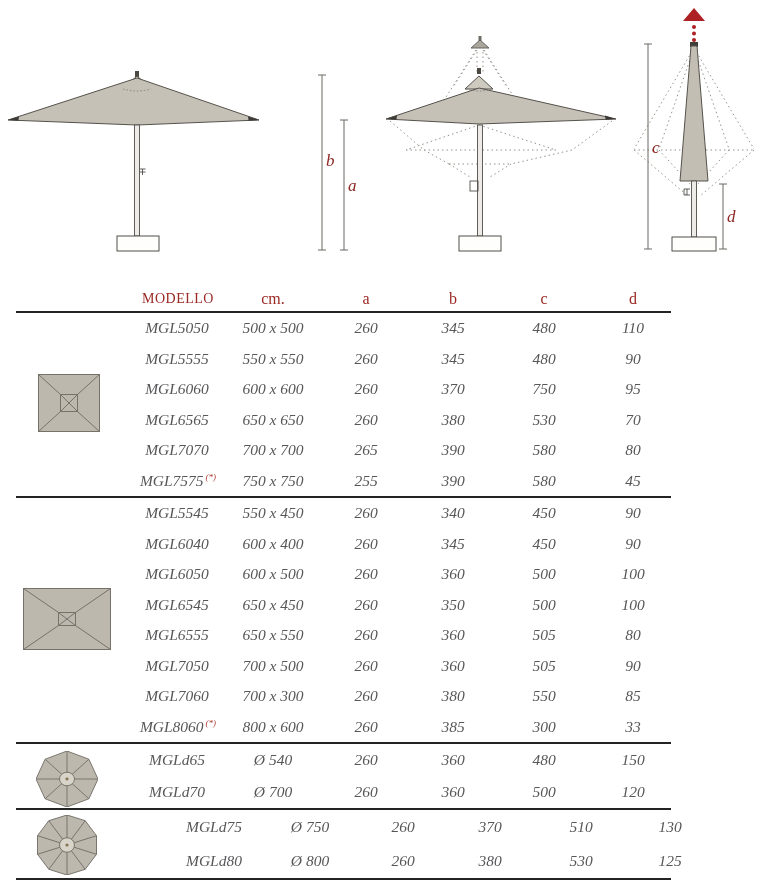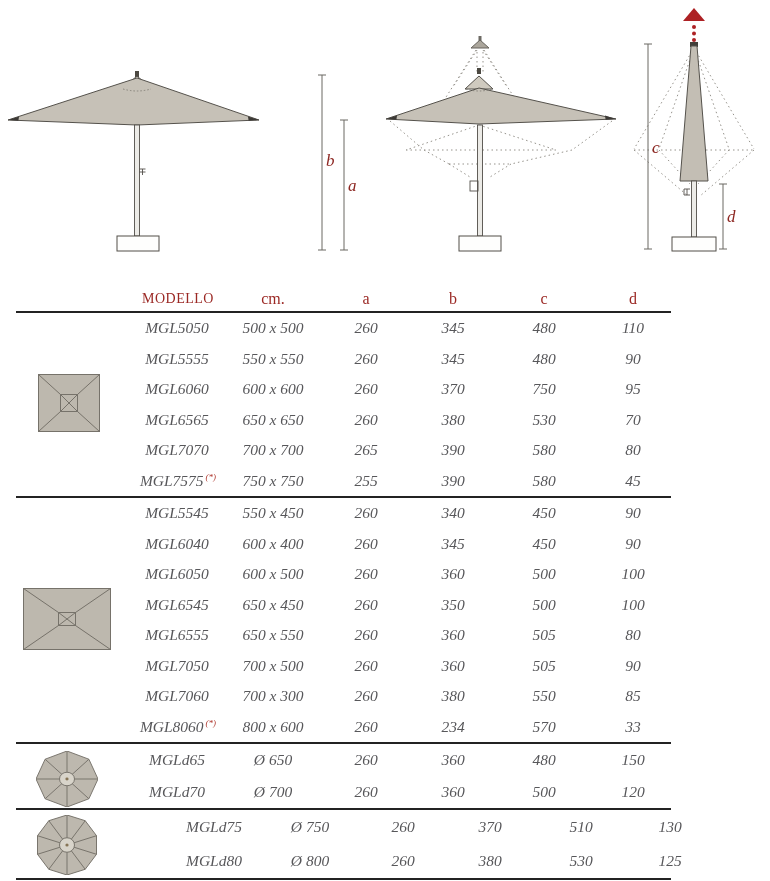--- a/index.html
+++ b/index.html
@@ -321,7 +321,7 @@
     <span class="cell"><span>MGL8060</span><sup class="note">(*)</sup></span>
     <span class="cell">800 x 600</span>
     <span class="cell">260</span>
-    <span class="cell">234</span>
+    <span class="cell">385</span>
     <span class="cell">570</span>
     <span class="cell">33</span>
   </div>

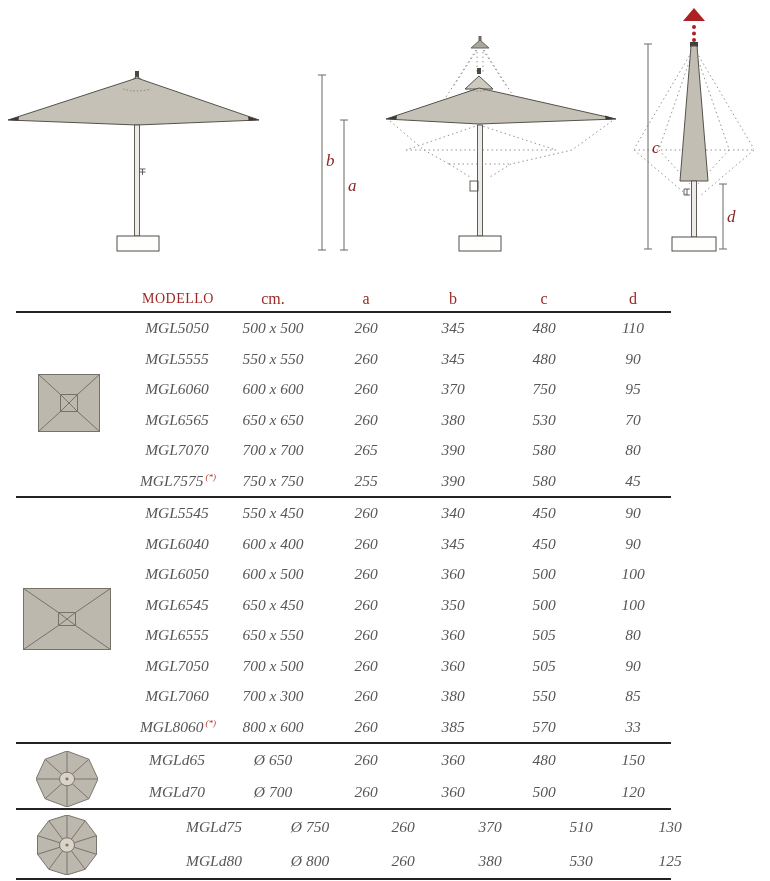--- a/index.html
+++ b/index.html
@@ -322,7 +322,7 @@
     <span class="cell">800 x 600</span>
     <span class="cell">260</span>
     <span class="cell">385</span>
-    <span class="cell">570</span>
+    <span class="cell">300</span>
     <span class="cell">33</span>
   </div>
 </div>

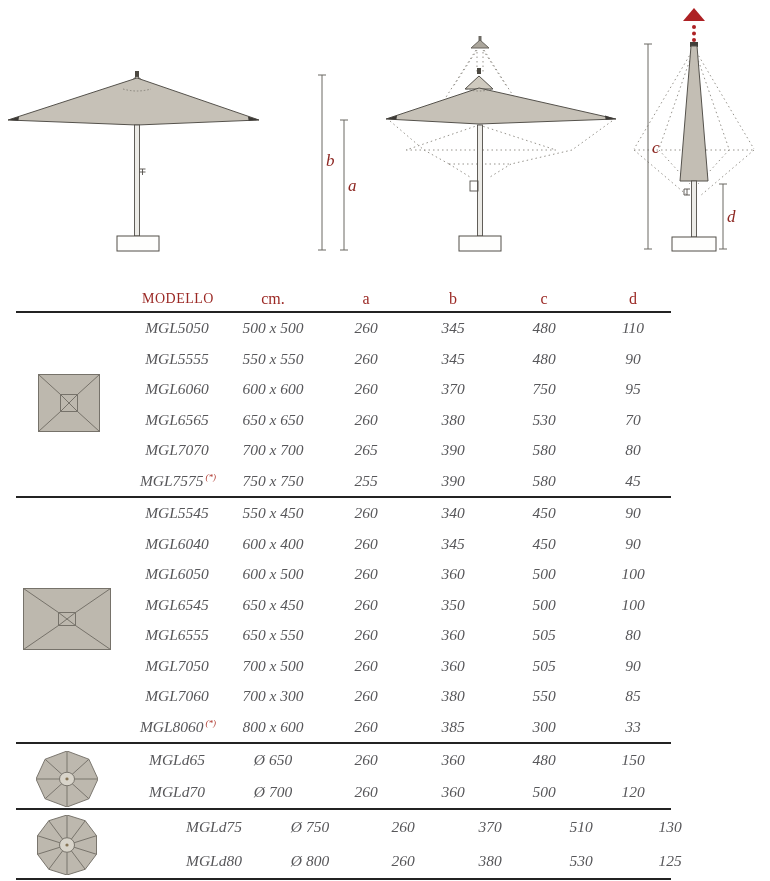--- a/index.html
+++ b/index.html
@@ -350,7 +350,7 @@
   <div class="trow cols">
     <span class="cell"></span>
     <span class="cell"><span>MGLd65</span><sup class="note"></sup></span>
-    <span class="cell">Ø 650</span>
+    <span class="cell">Ø 540</span>
     <span class="cell">260</span>
     <span class="cell">360</span>
     <span class="cell">480</span>

